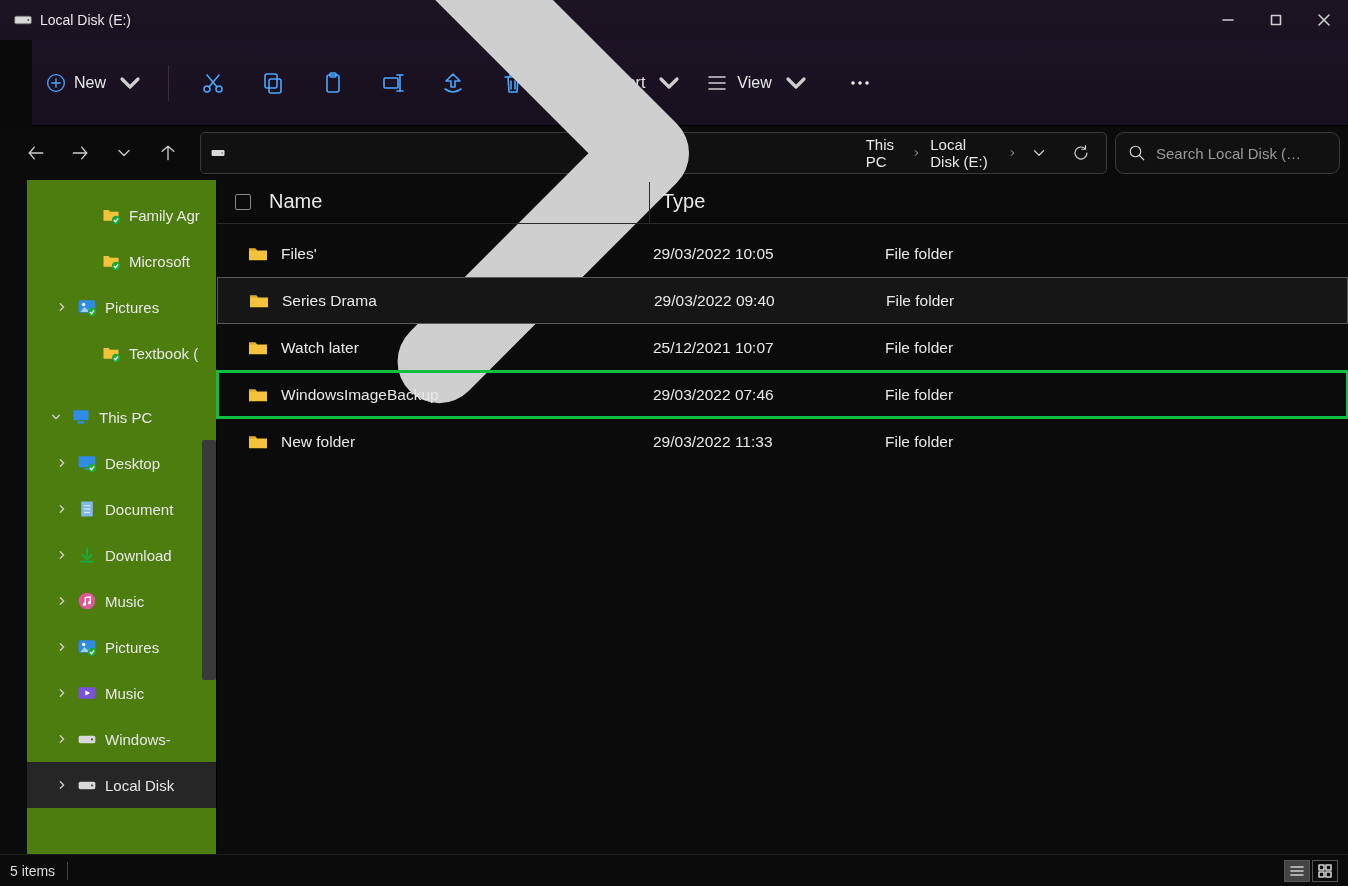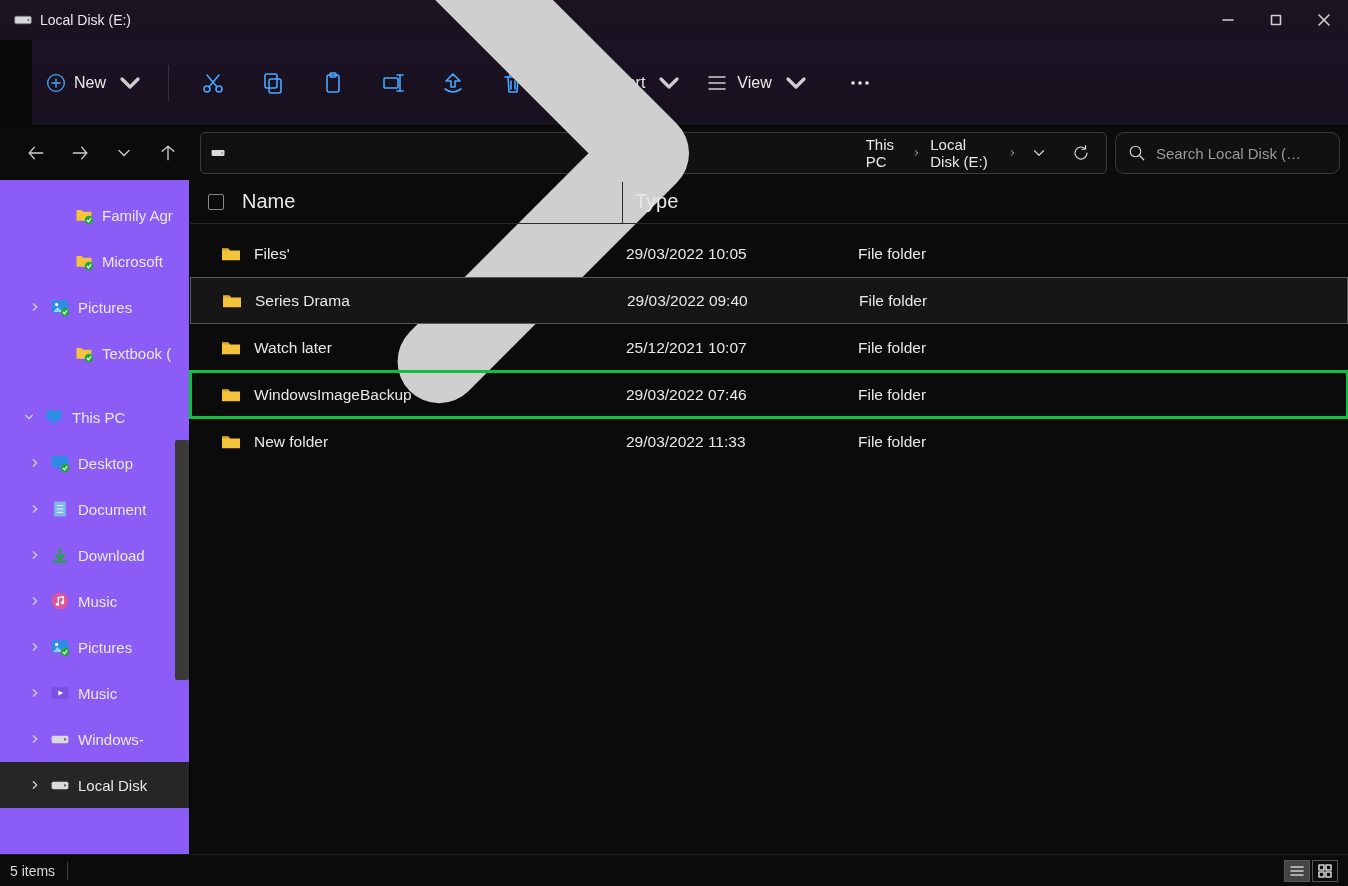--- a/index.html
+++ b/index.html
@@ -96,11 +96,12 @@
   
   .sidebar {
     width:190px; height:100%;
-    background:#8b5cf6;
+    background:#4d7c0f;
     overflow:hidden;
     position:relative;
     border-right:1px solid #000;
     padding-top:12px;
+    margin-left:27px;
   }
   .tree-item {
     height:46px; display:flex; align-items:center;

